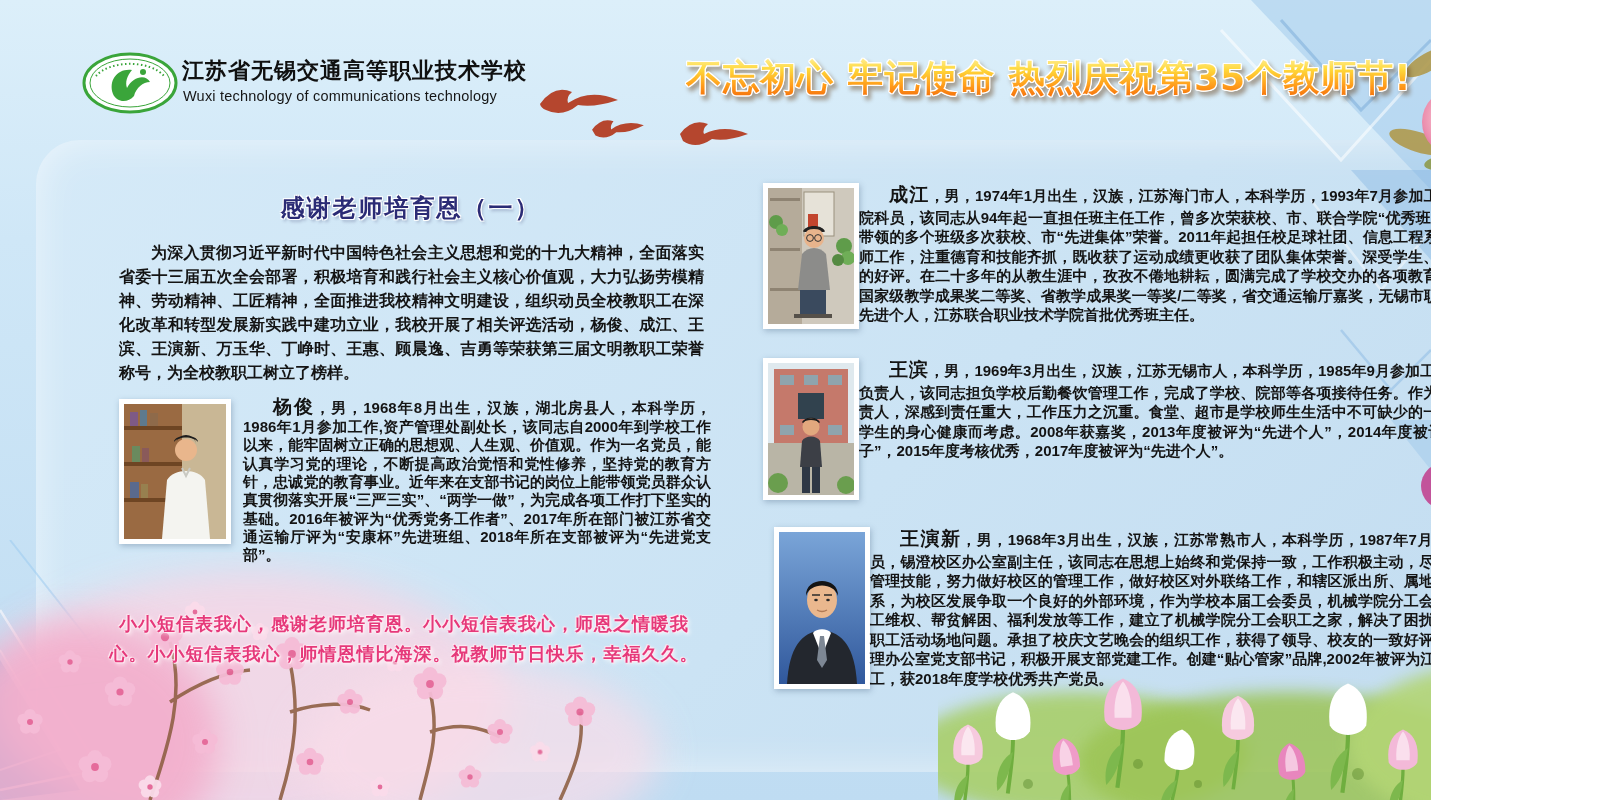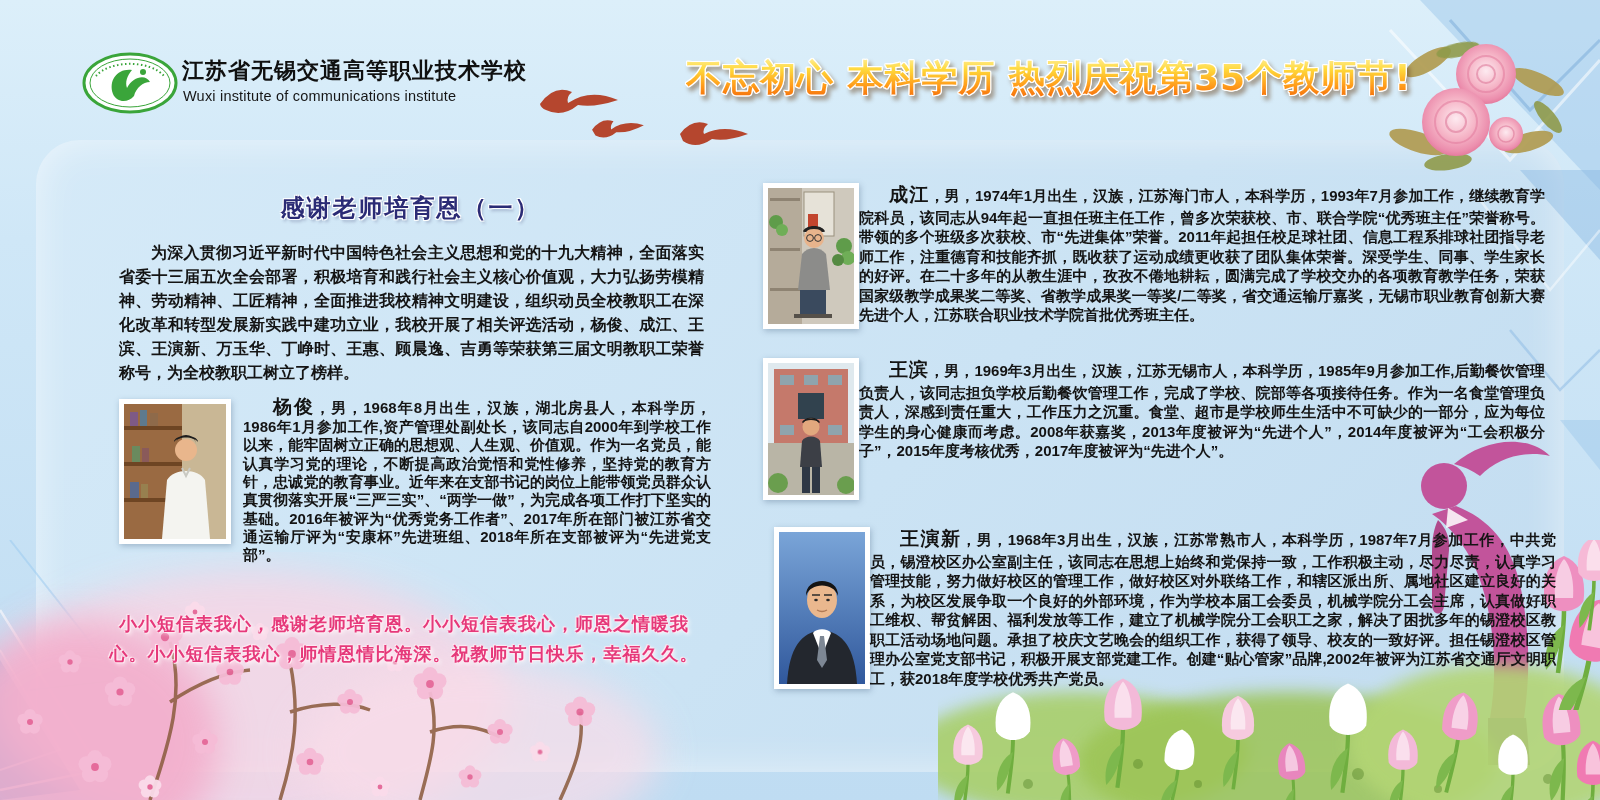--- a/index.html
+++ b/index.html
@@ -3,7 +3,7 @@
 <meta charset="utf-8">
 <style>
   html,body{margin:0;padding:0;}
-  .stage{position:relative;width:1600px;height:800px;overflow:hidden;
+  .stage{position:relative;width:1431px;height:800px;overflow:hidden;
     background:linear-gradient(180deg,#dceffa 0%,#cfe7f7 30%,#bfdcf2 100%);
     font-family:"Liberation Sans",sans-serif;}
   .abs{position:absolute;}

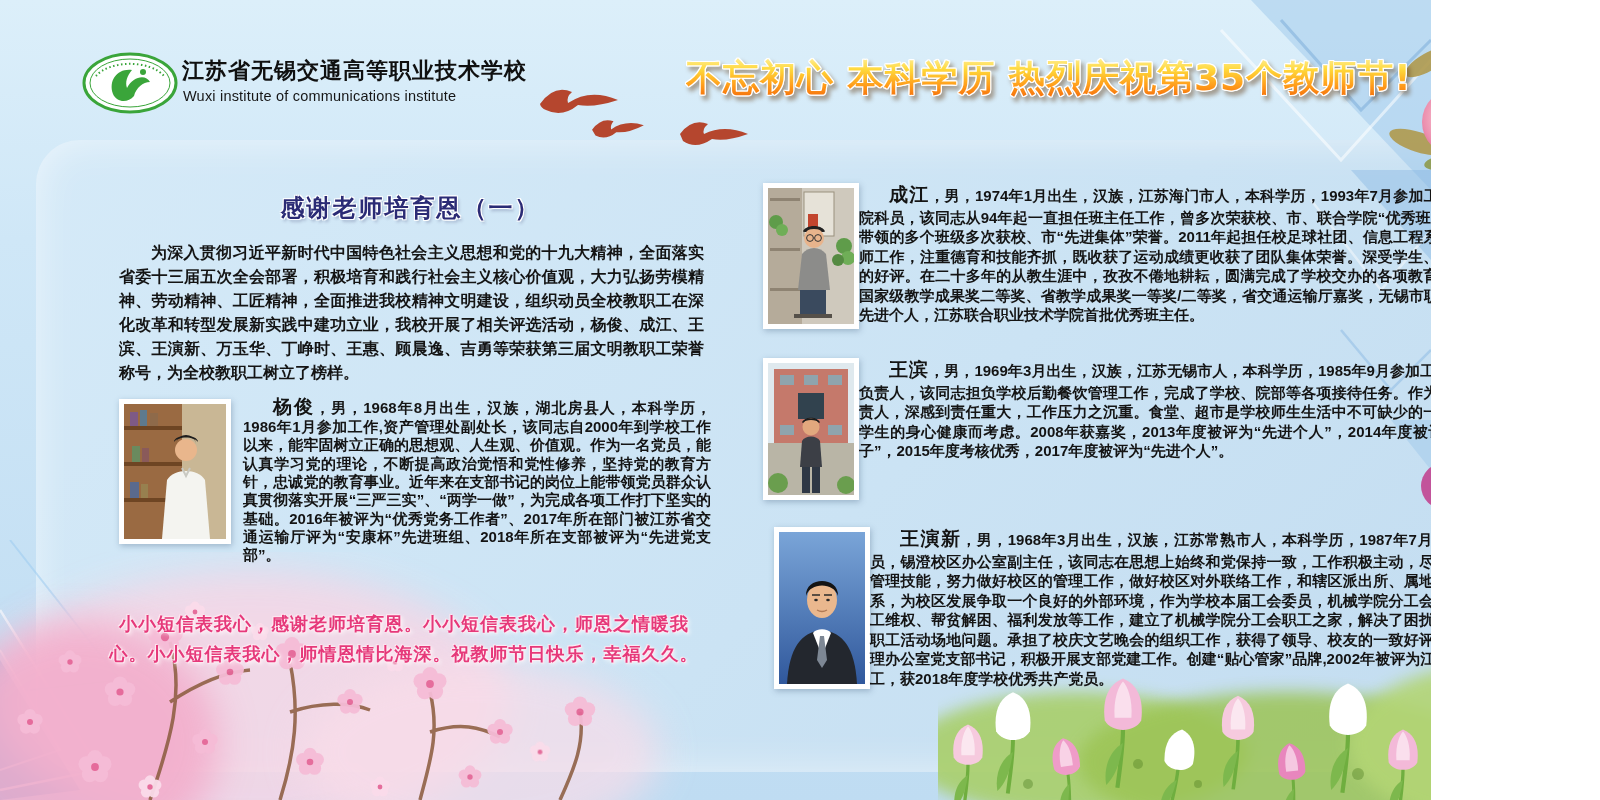--- a/index.html
+++ b/index.html
@@ -94,7 +94,7 @@
   </svg>
 
   <div class="abs school-zh">江苏省无锡交通高等职业技术学校</div>
-  <div class="abs school-en">Wuxi institute of communications institute</div>
+  <div class="abs school-en">Wuxi technology of communications technology</div>
 
   <svg class="abs birds" width="270" height="80" viewBox="0 0 270 80">
     <g fill="#b5462e">

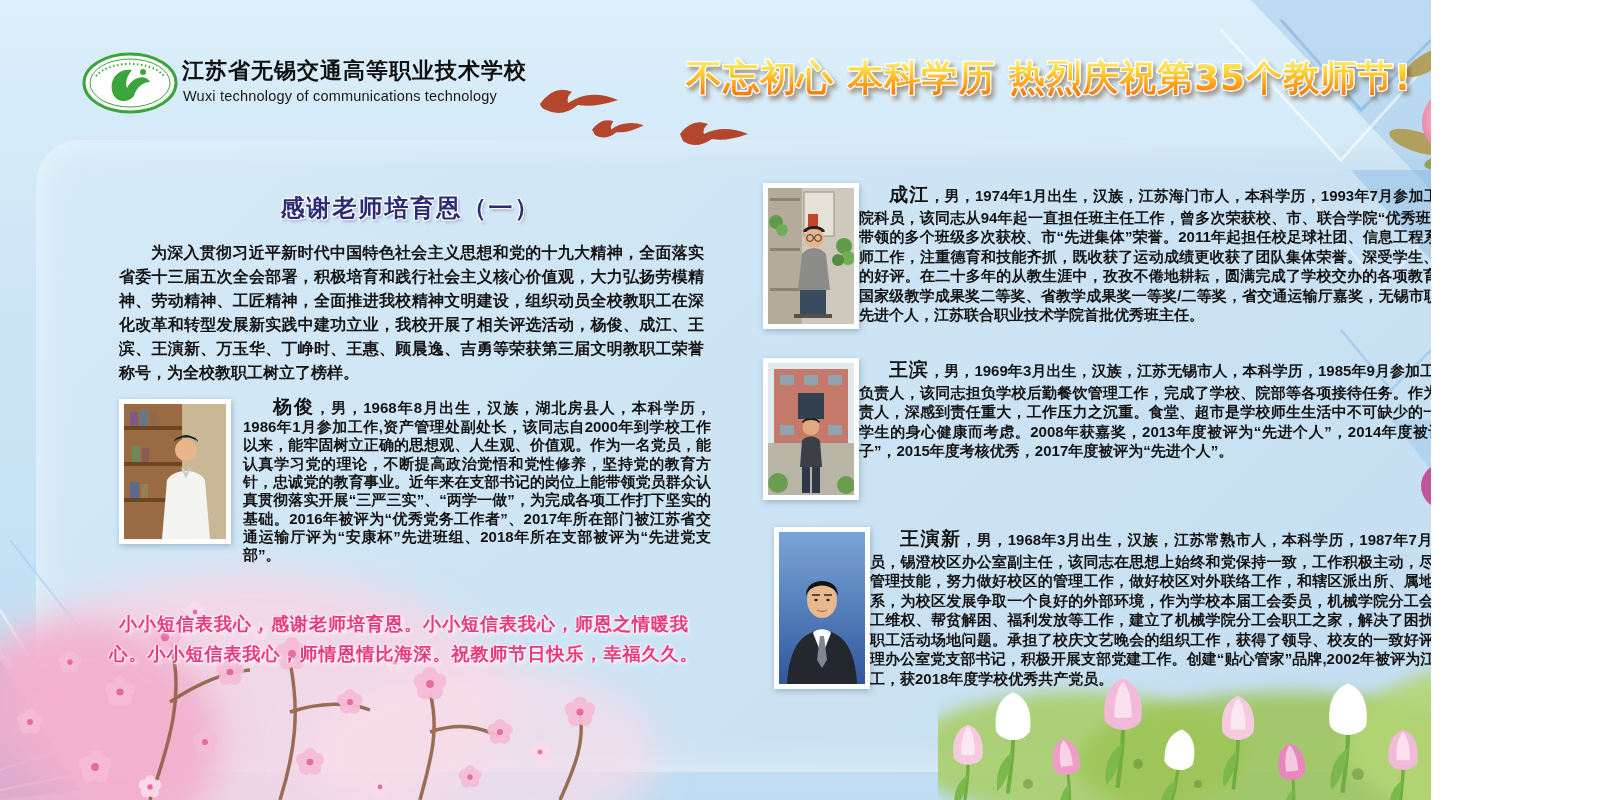--- a/index.html
+++ b/index.html
@@ -104,7 +104,7 @@
     </g>
   </svg>
 
-  <div class="abs banner-title">不忘初心 本科学历  热烈庆祝第35个教师节!</div>
+  <div class="abs banner-title">不忘初心 牢记使命  热烈庆祝第35个教师节!</div>
 
   <svg class="abs peony" width="220" height="155" viewBox="0 0 220 155">
     <defs>

